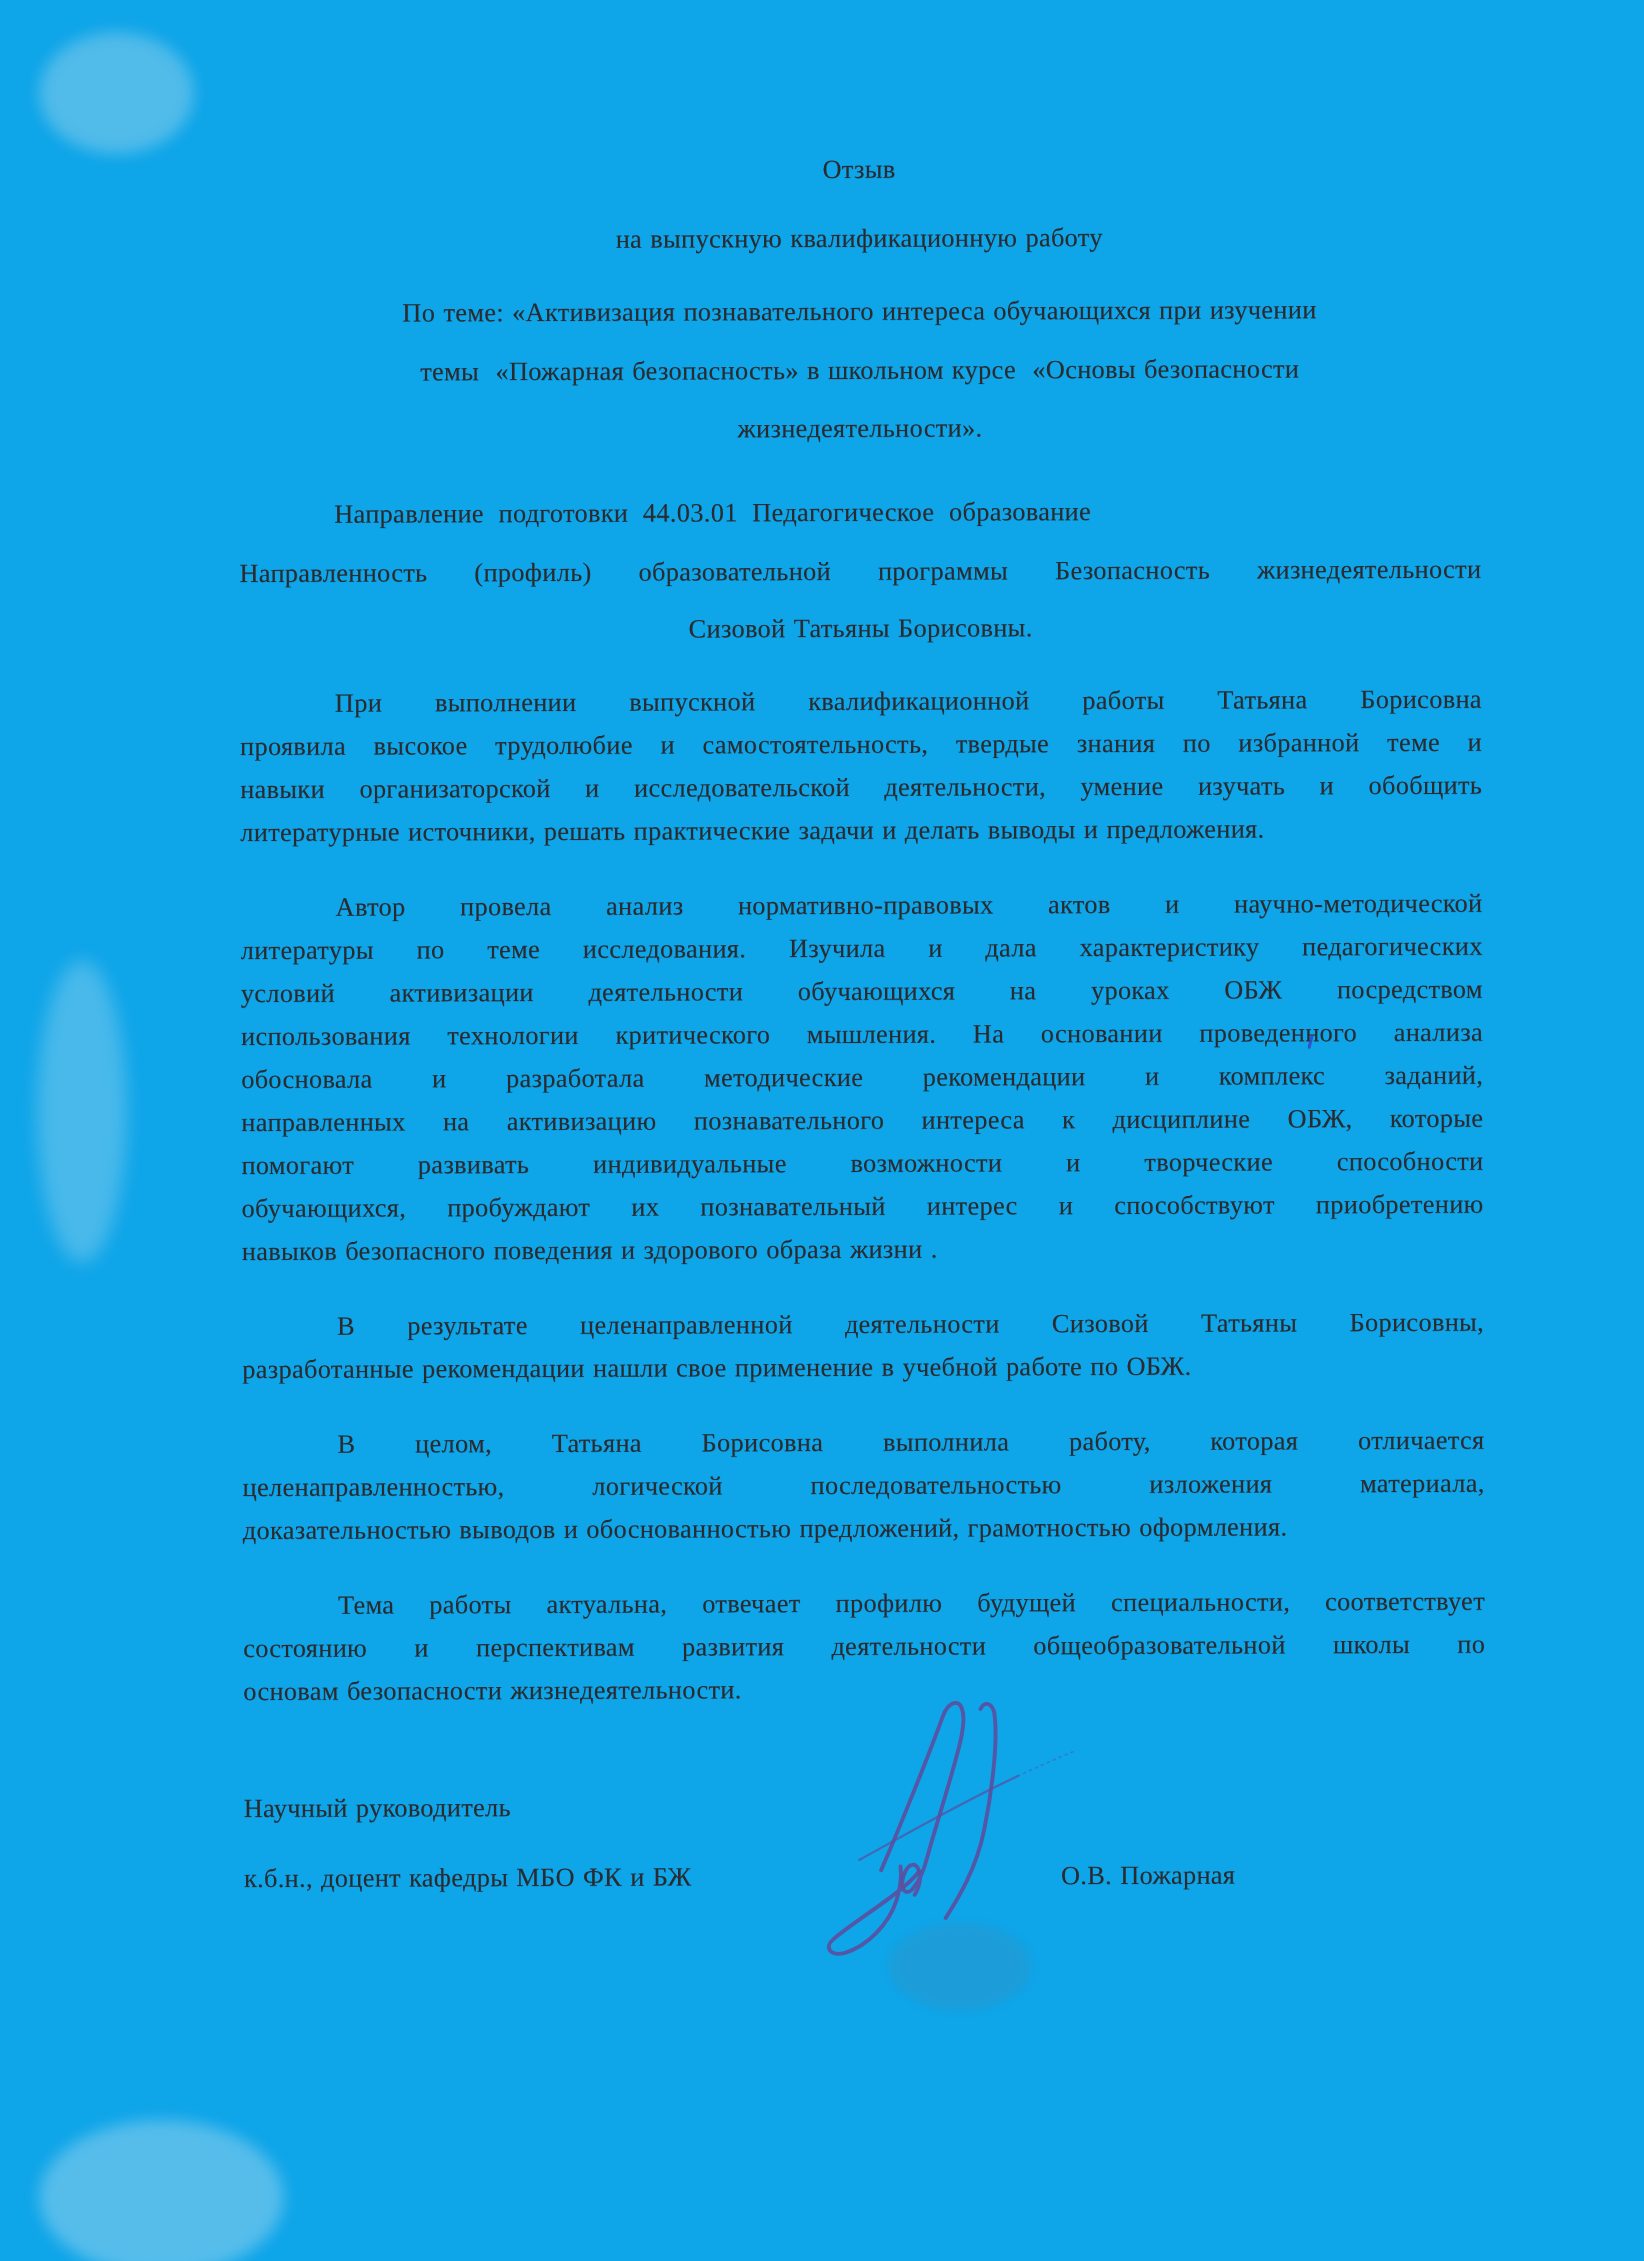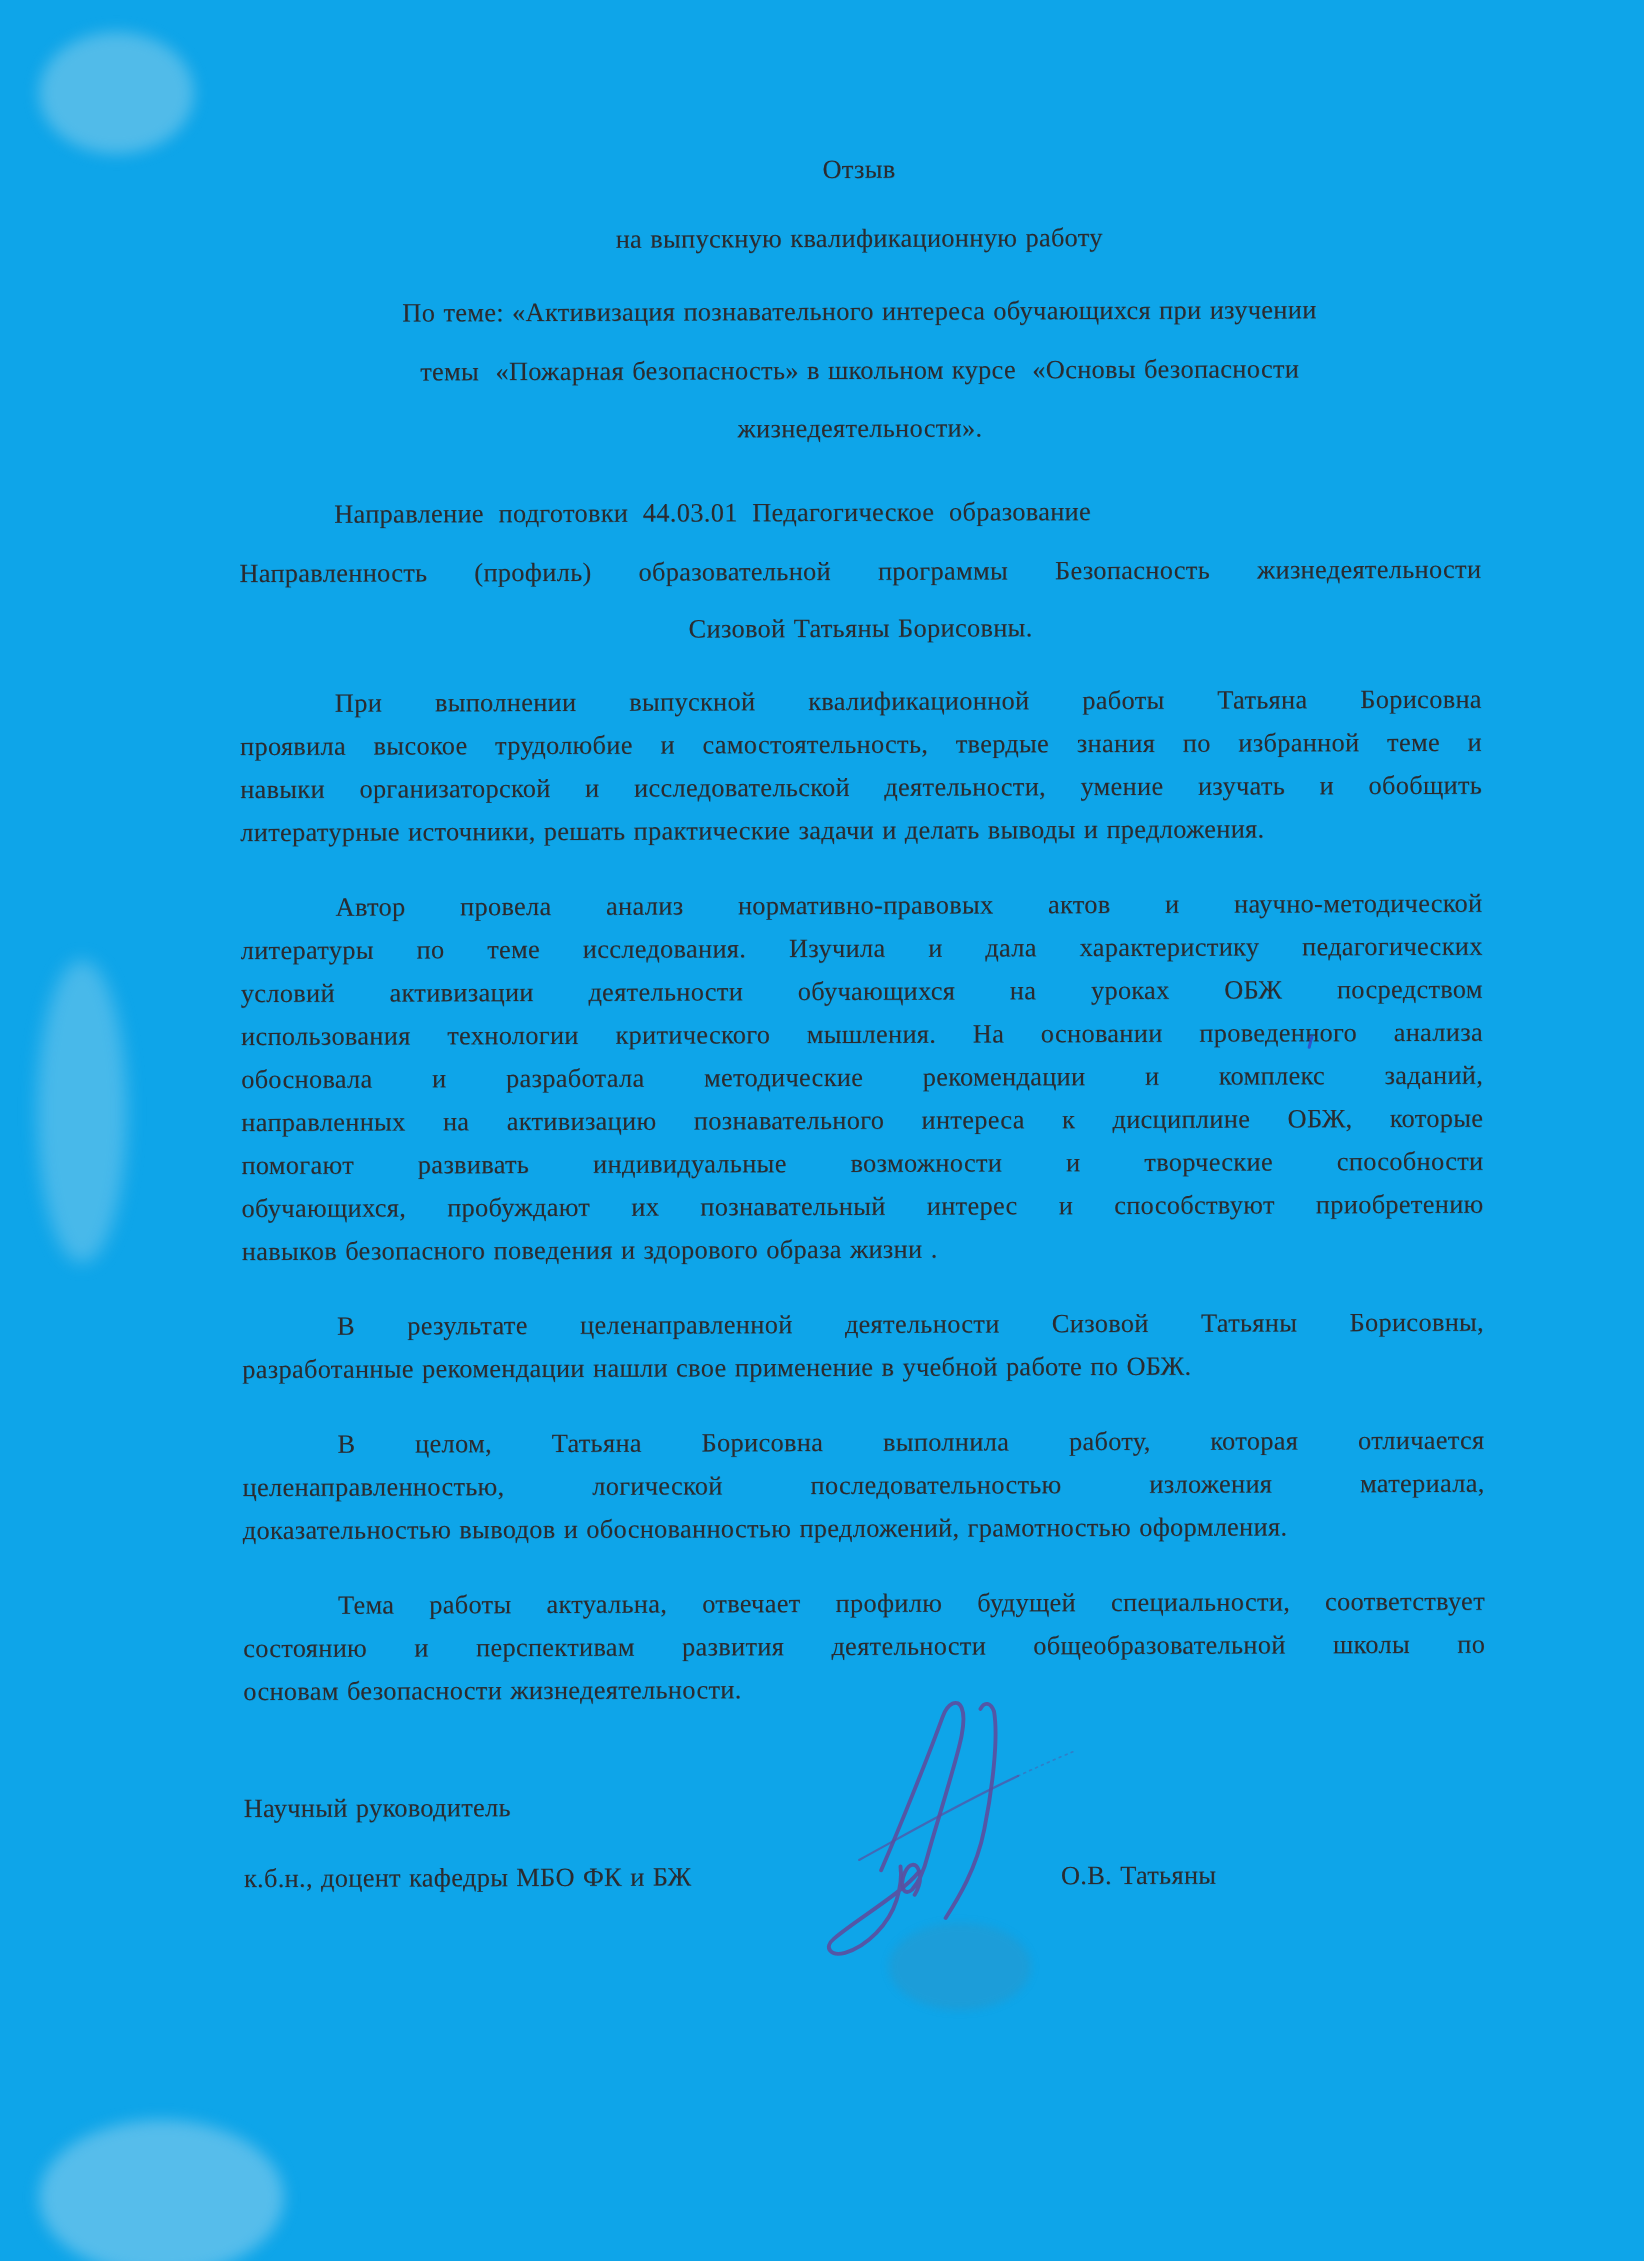--- a/index.html
+++ b/index.html
@@ -152,7 +152,7 @@
       <div class="line">Научный руководитель</div>
       <div class="line sig-row">
         <span>к.б.н., доцент кафедры МБО ФК и БЖ</span>
-        <span class="sig-name">О.В. Татьяны</span>
+        <span class="sig-name">О.В. Пожарная</span>
       </div>
     </div>
 

